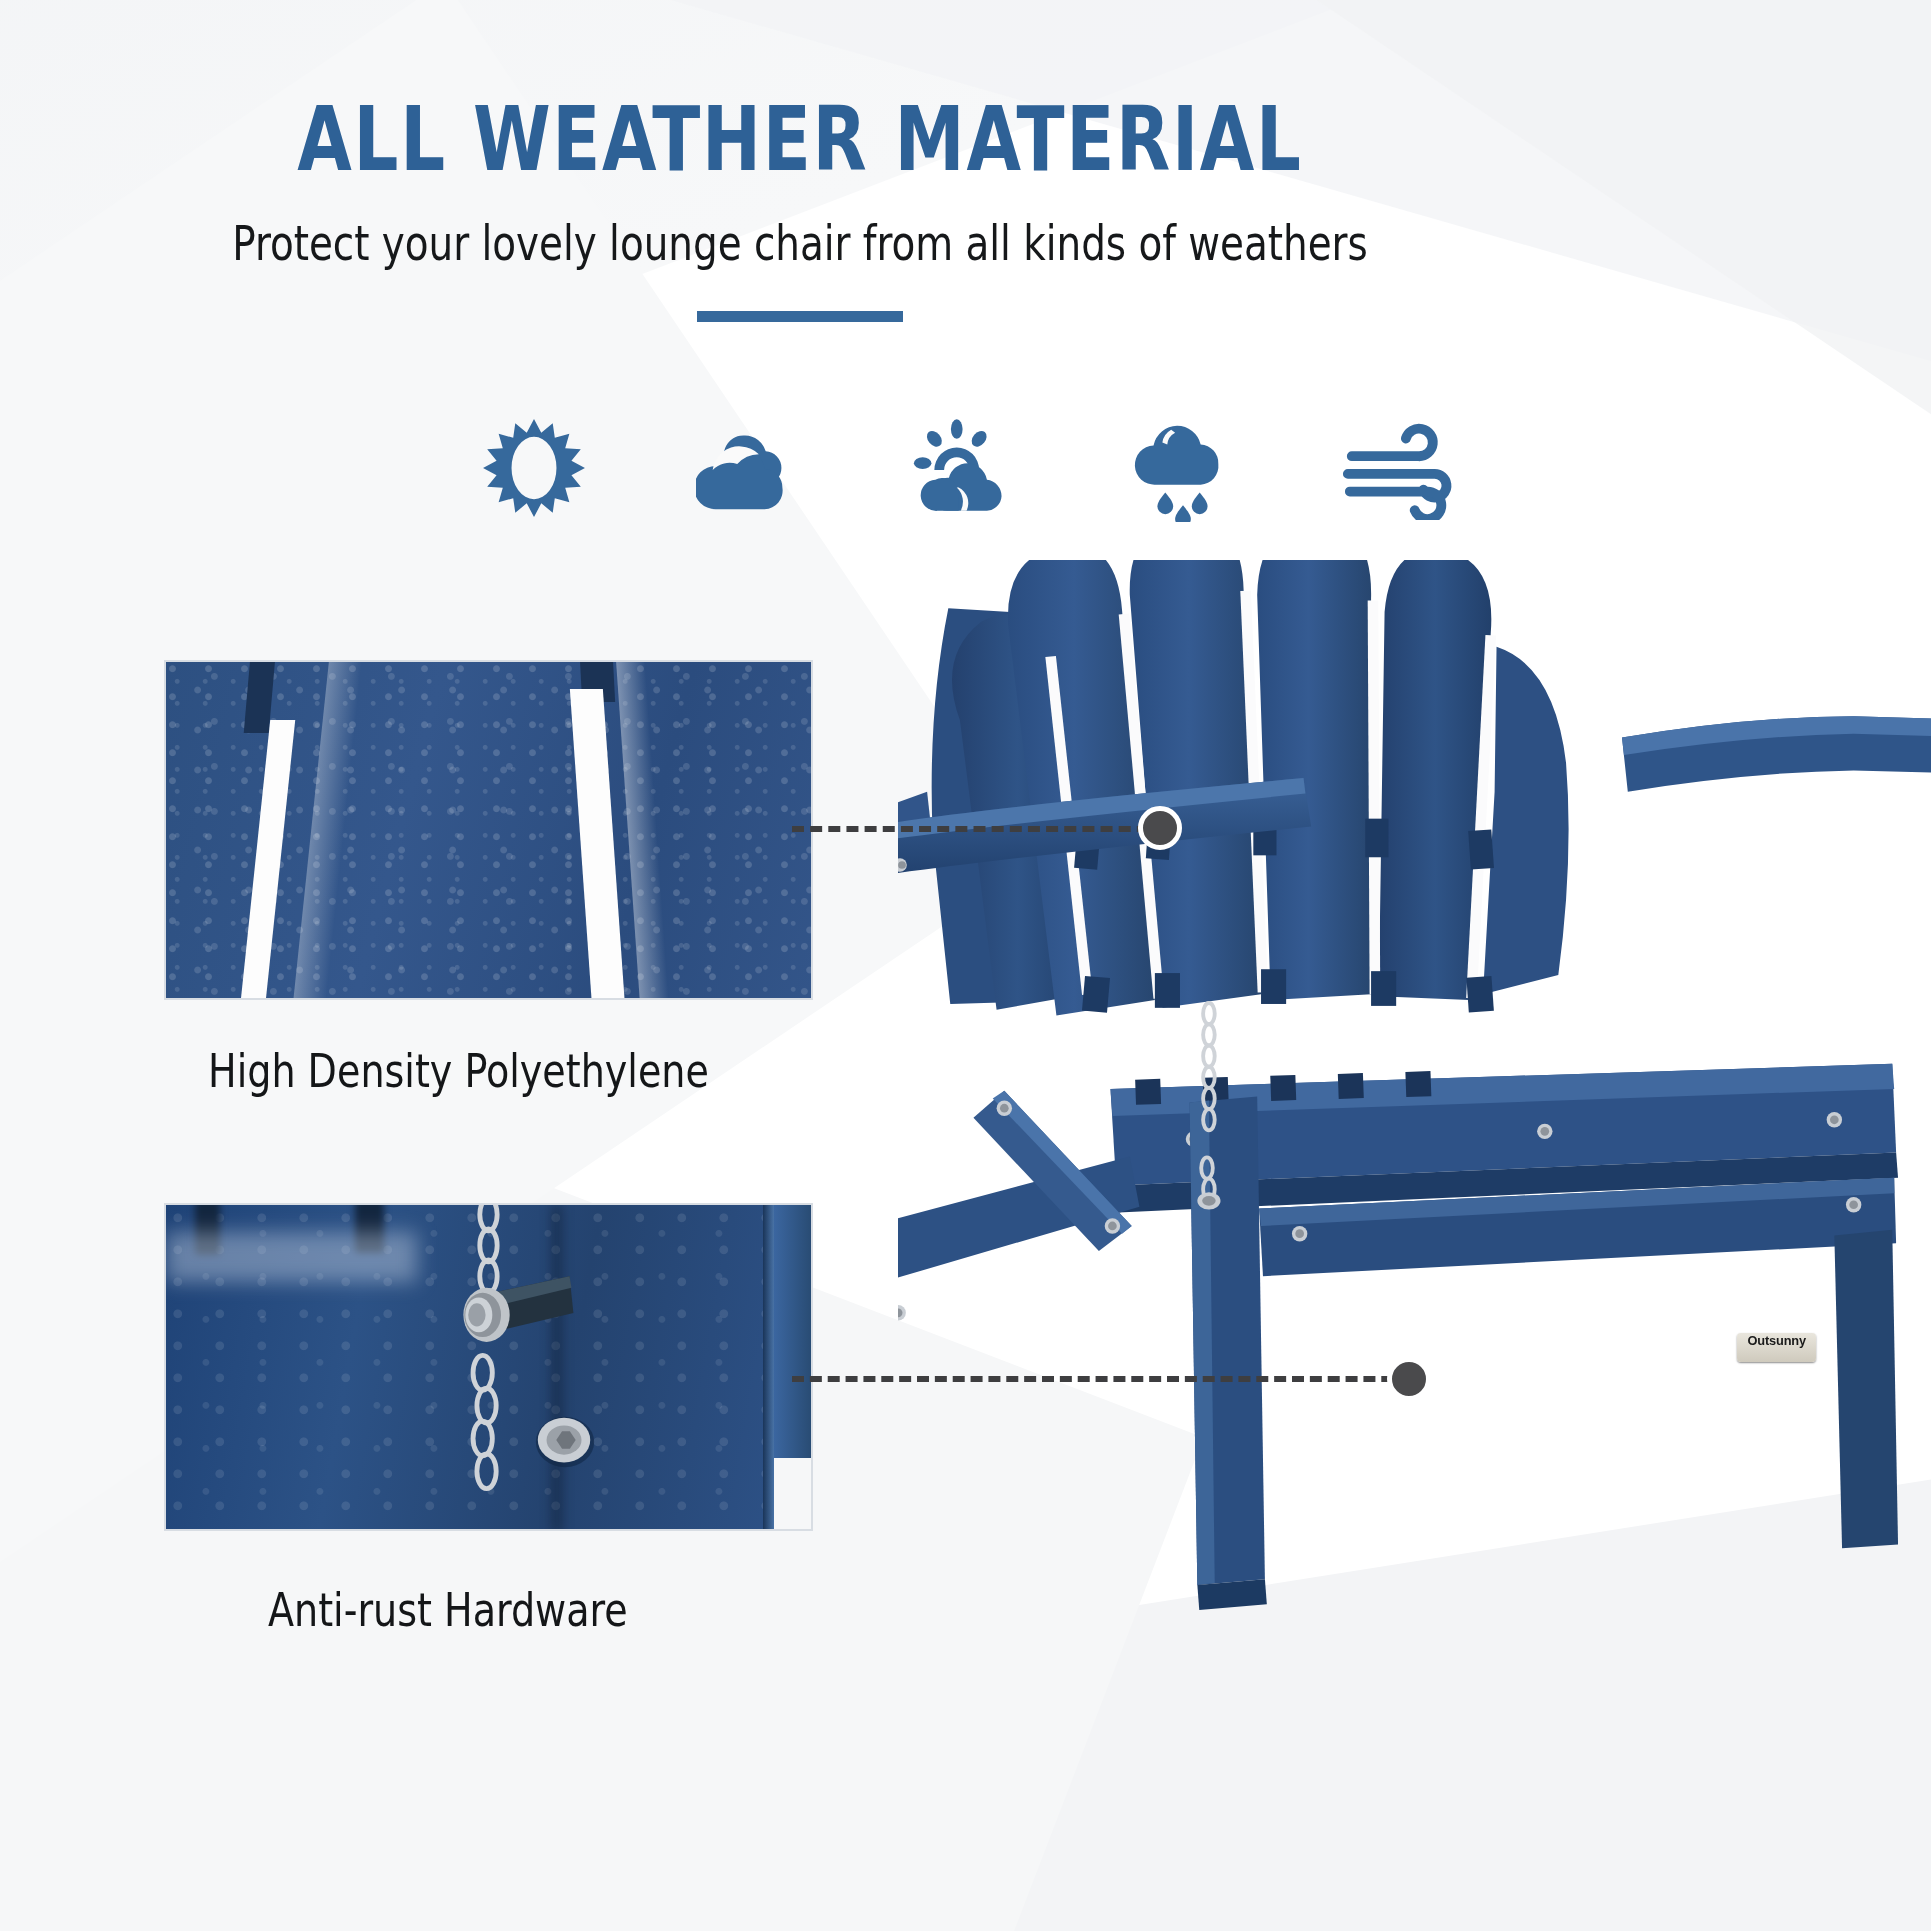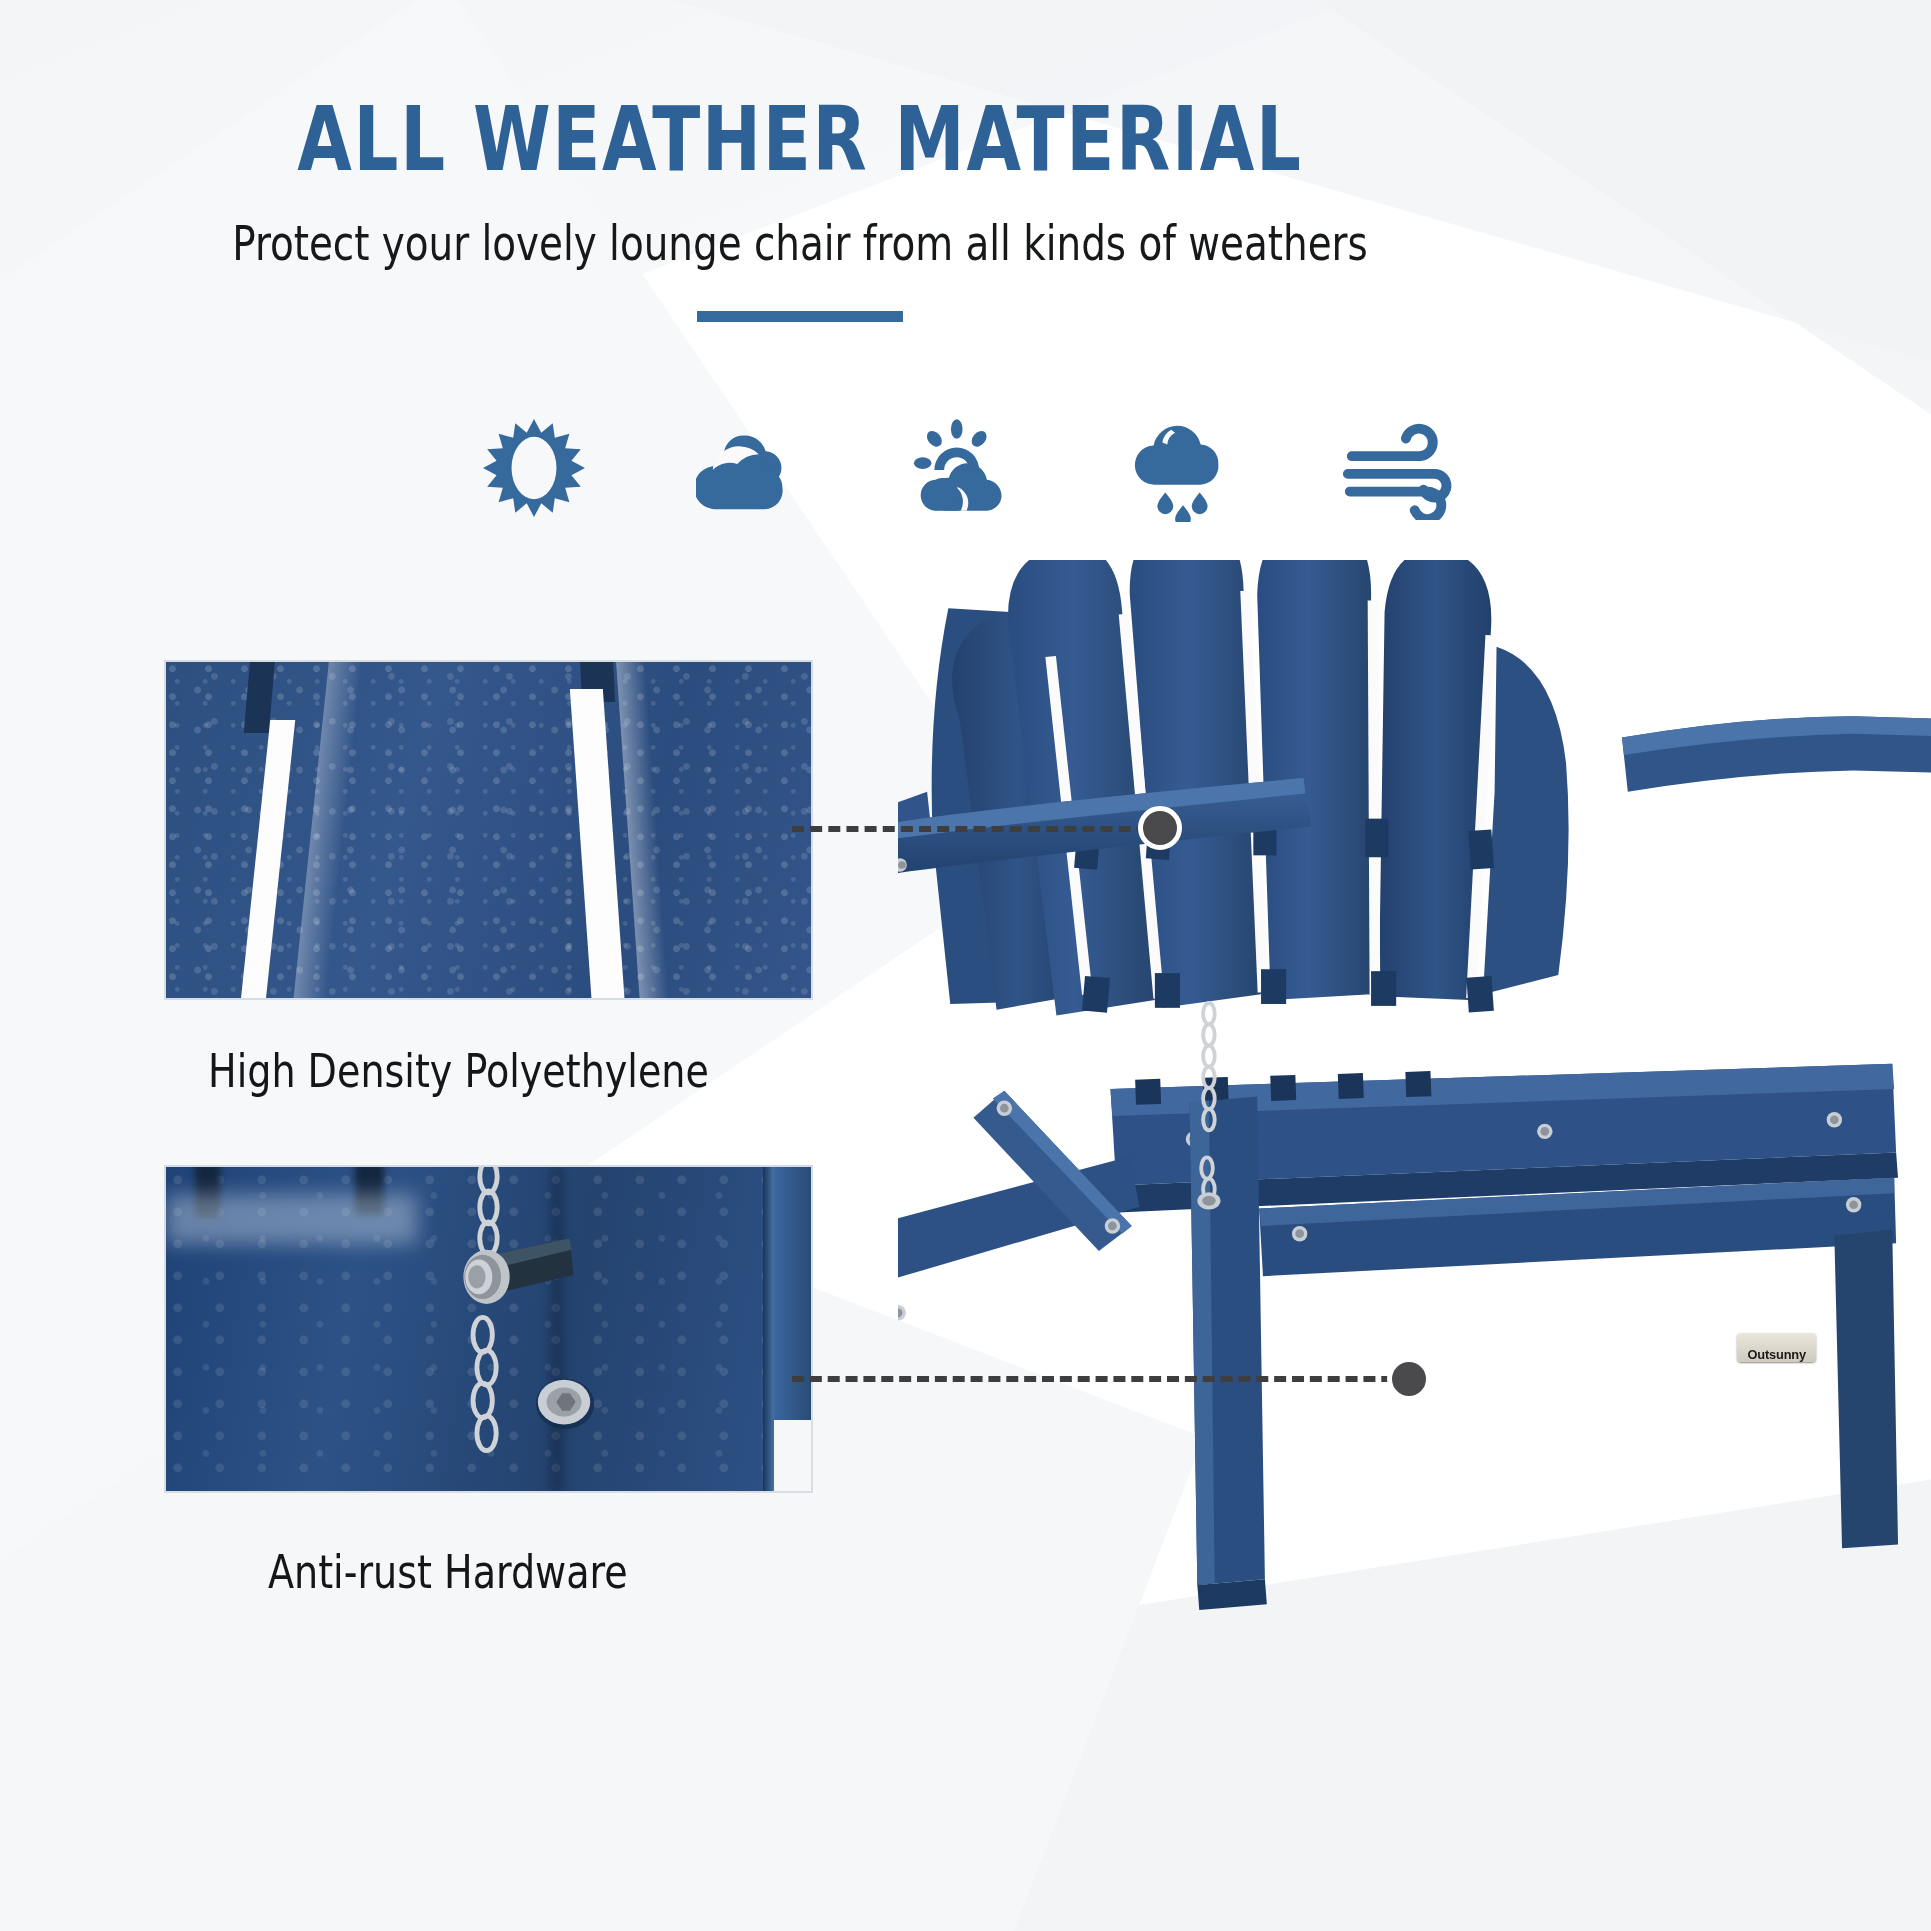--- a/index.html
+++ b/index.html
@@ -98,7 +98,7 @@
     position:absolute;left:1737px;top:1333px;width:79px;height:29px;
     background:linear-gradient(180deg,#e9e6dd,#cfcabd);
     border-radius:3.9px;z-index:9;
-    display:flex;align-items:flex-end;justify-content:center;
+    display:flex;align-items:flex-start;justify-content:center;
     box-shadow:0 1px 1.9px rgba(0,0,0,.45);
   }
   #badge span{

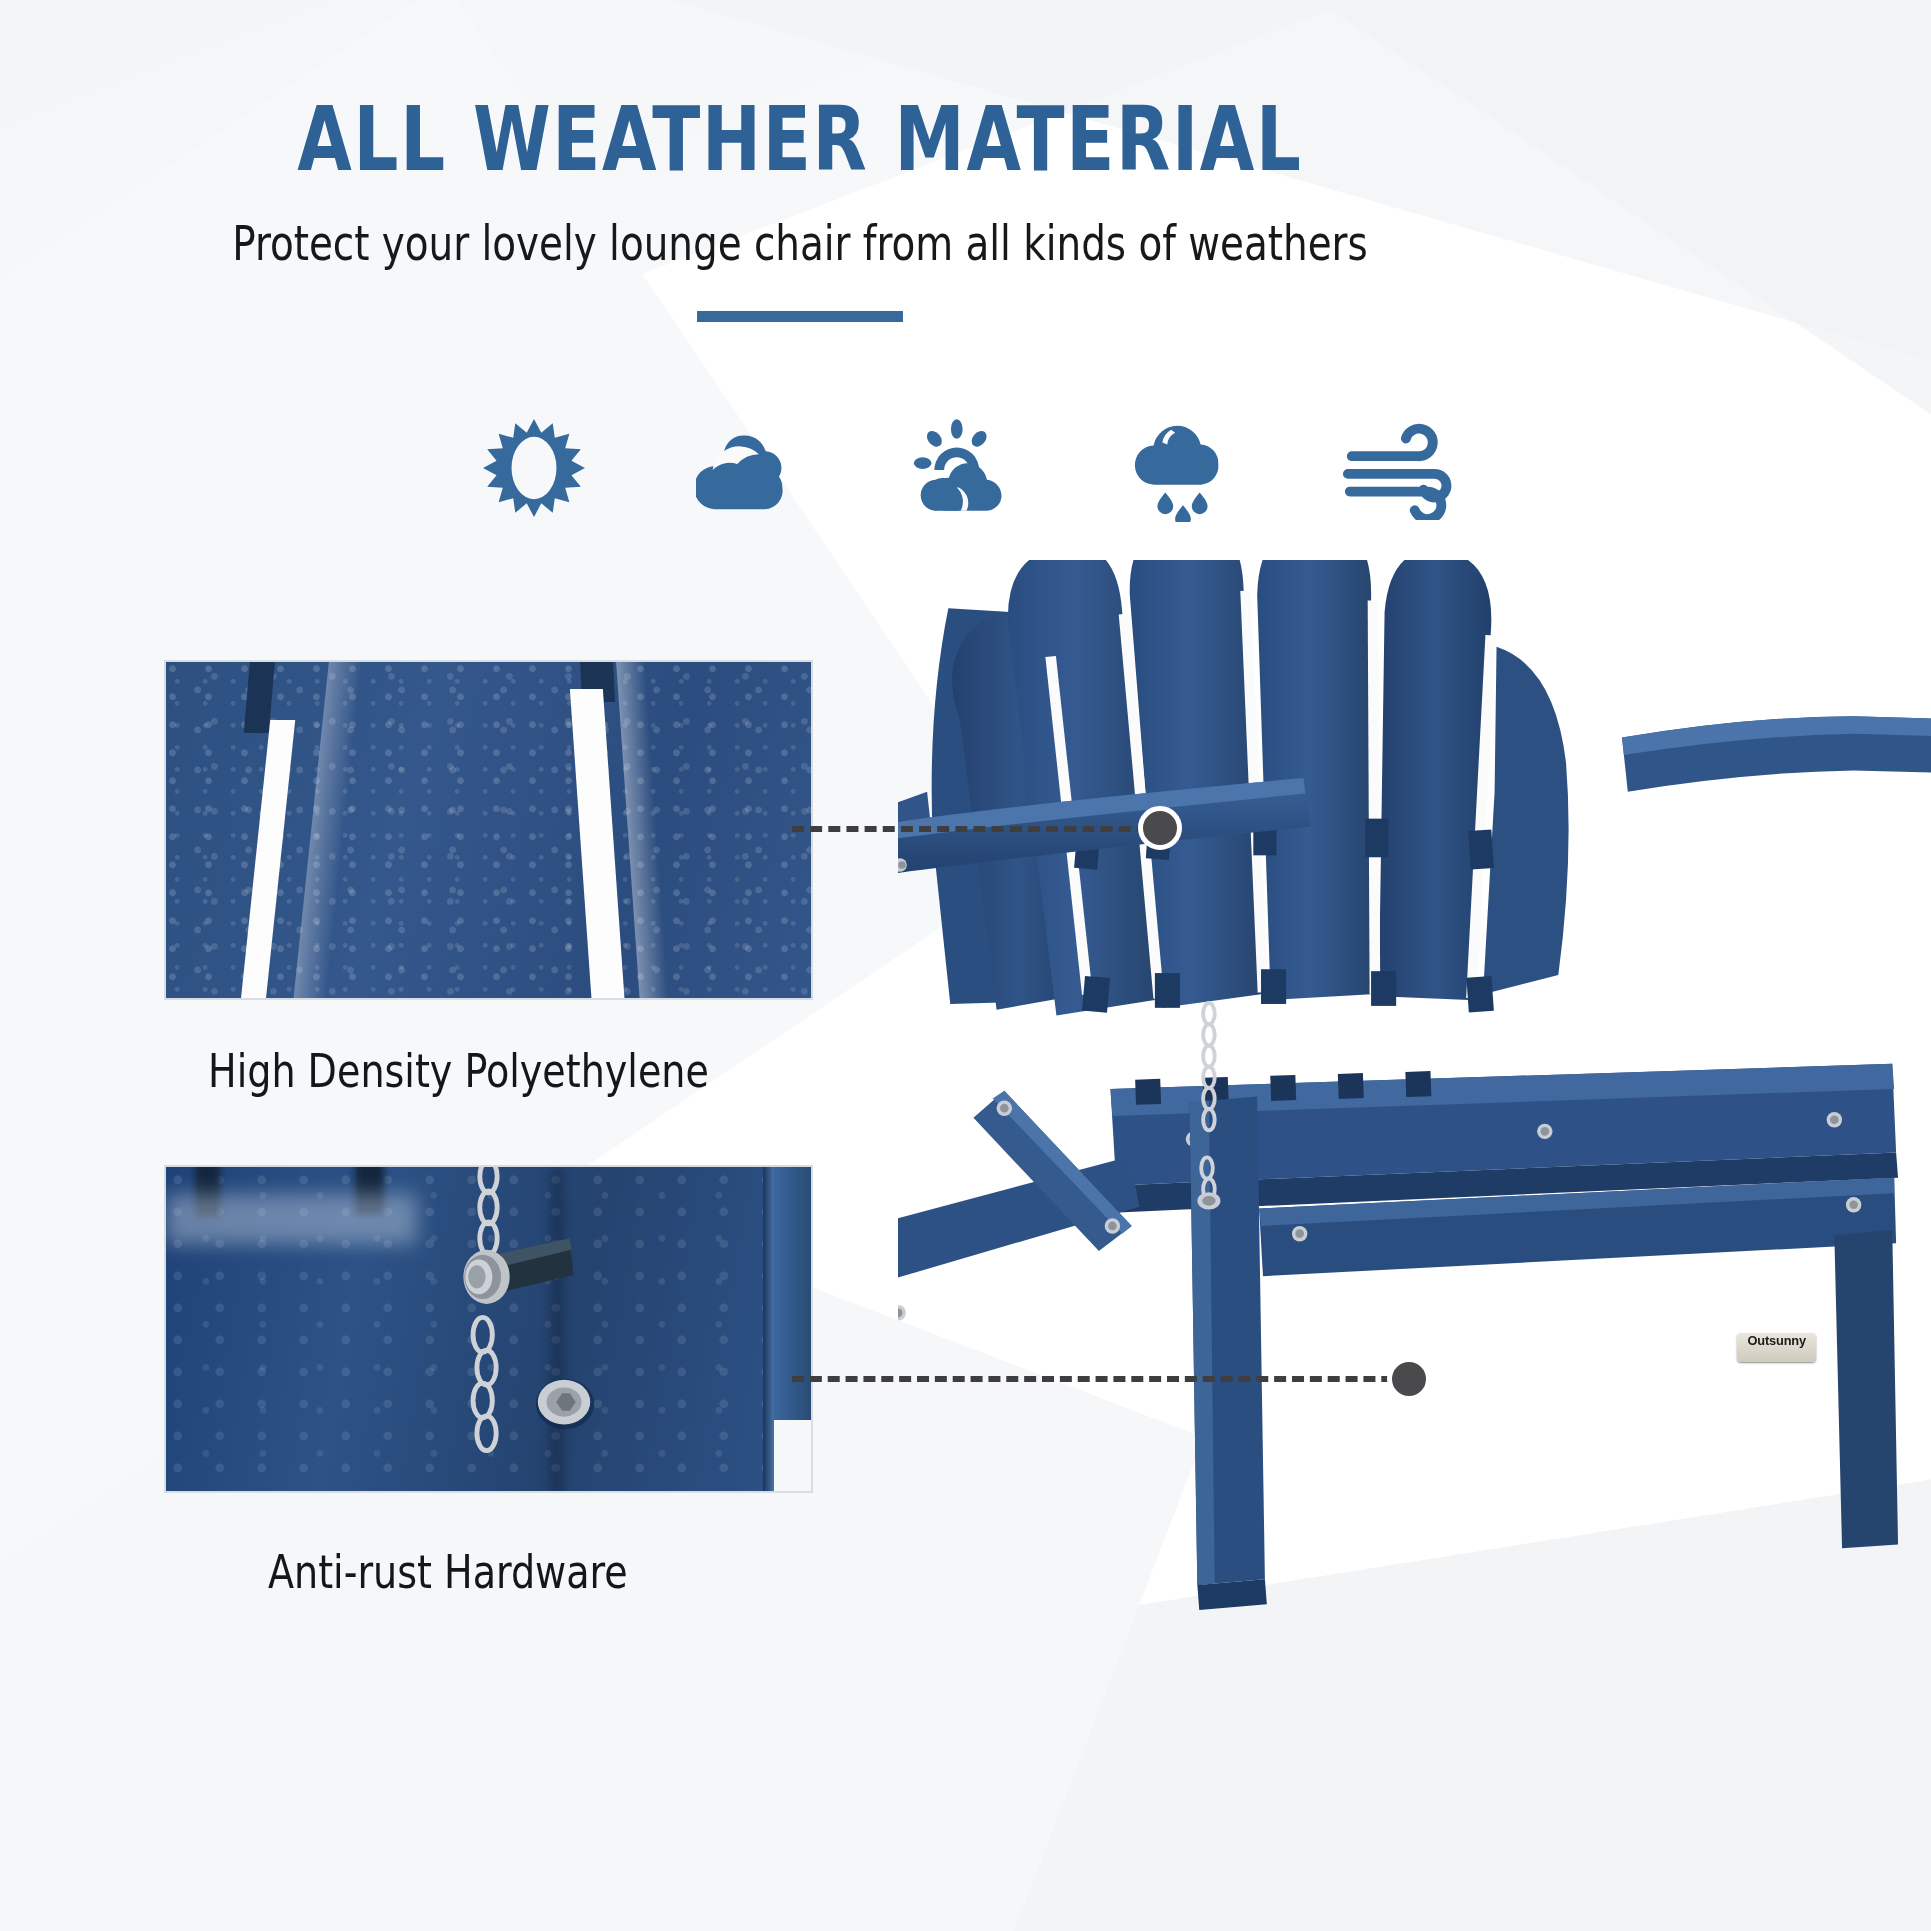--- a/index.html
+++ b/index.html
@@ -46,7 +46,7 @@
   
   .inset{position:absolute;z-index:6;padding-left:48px;}
   #inset1{left:116px;top:660px;}
-  #inset2{left:116px;top:1165px;}
+  #inset2{left:116px;top:1203px;}
   .photo{
     width:649px;height:340px;position:relative;overflow:hidden;
     border:2.9px solid #d8dde3;box-sizing:border-box;background:#2b4f86;

